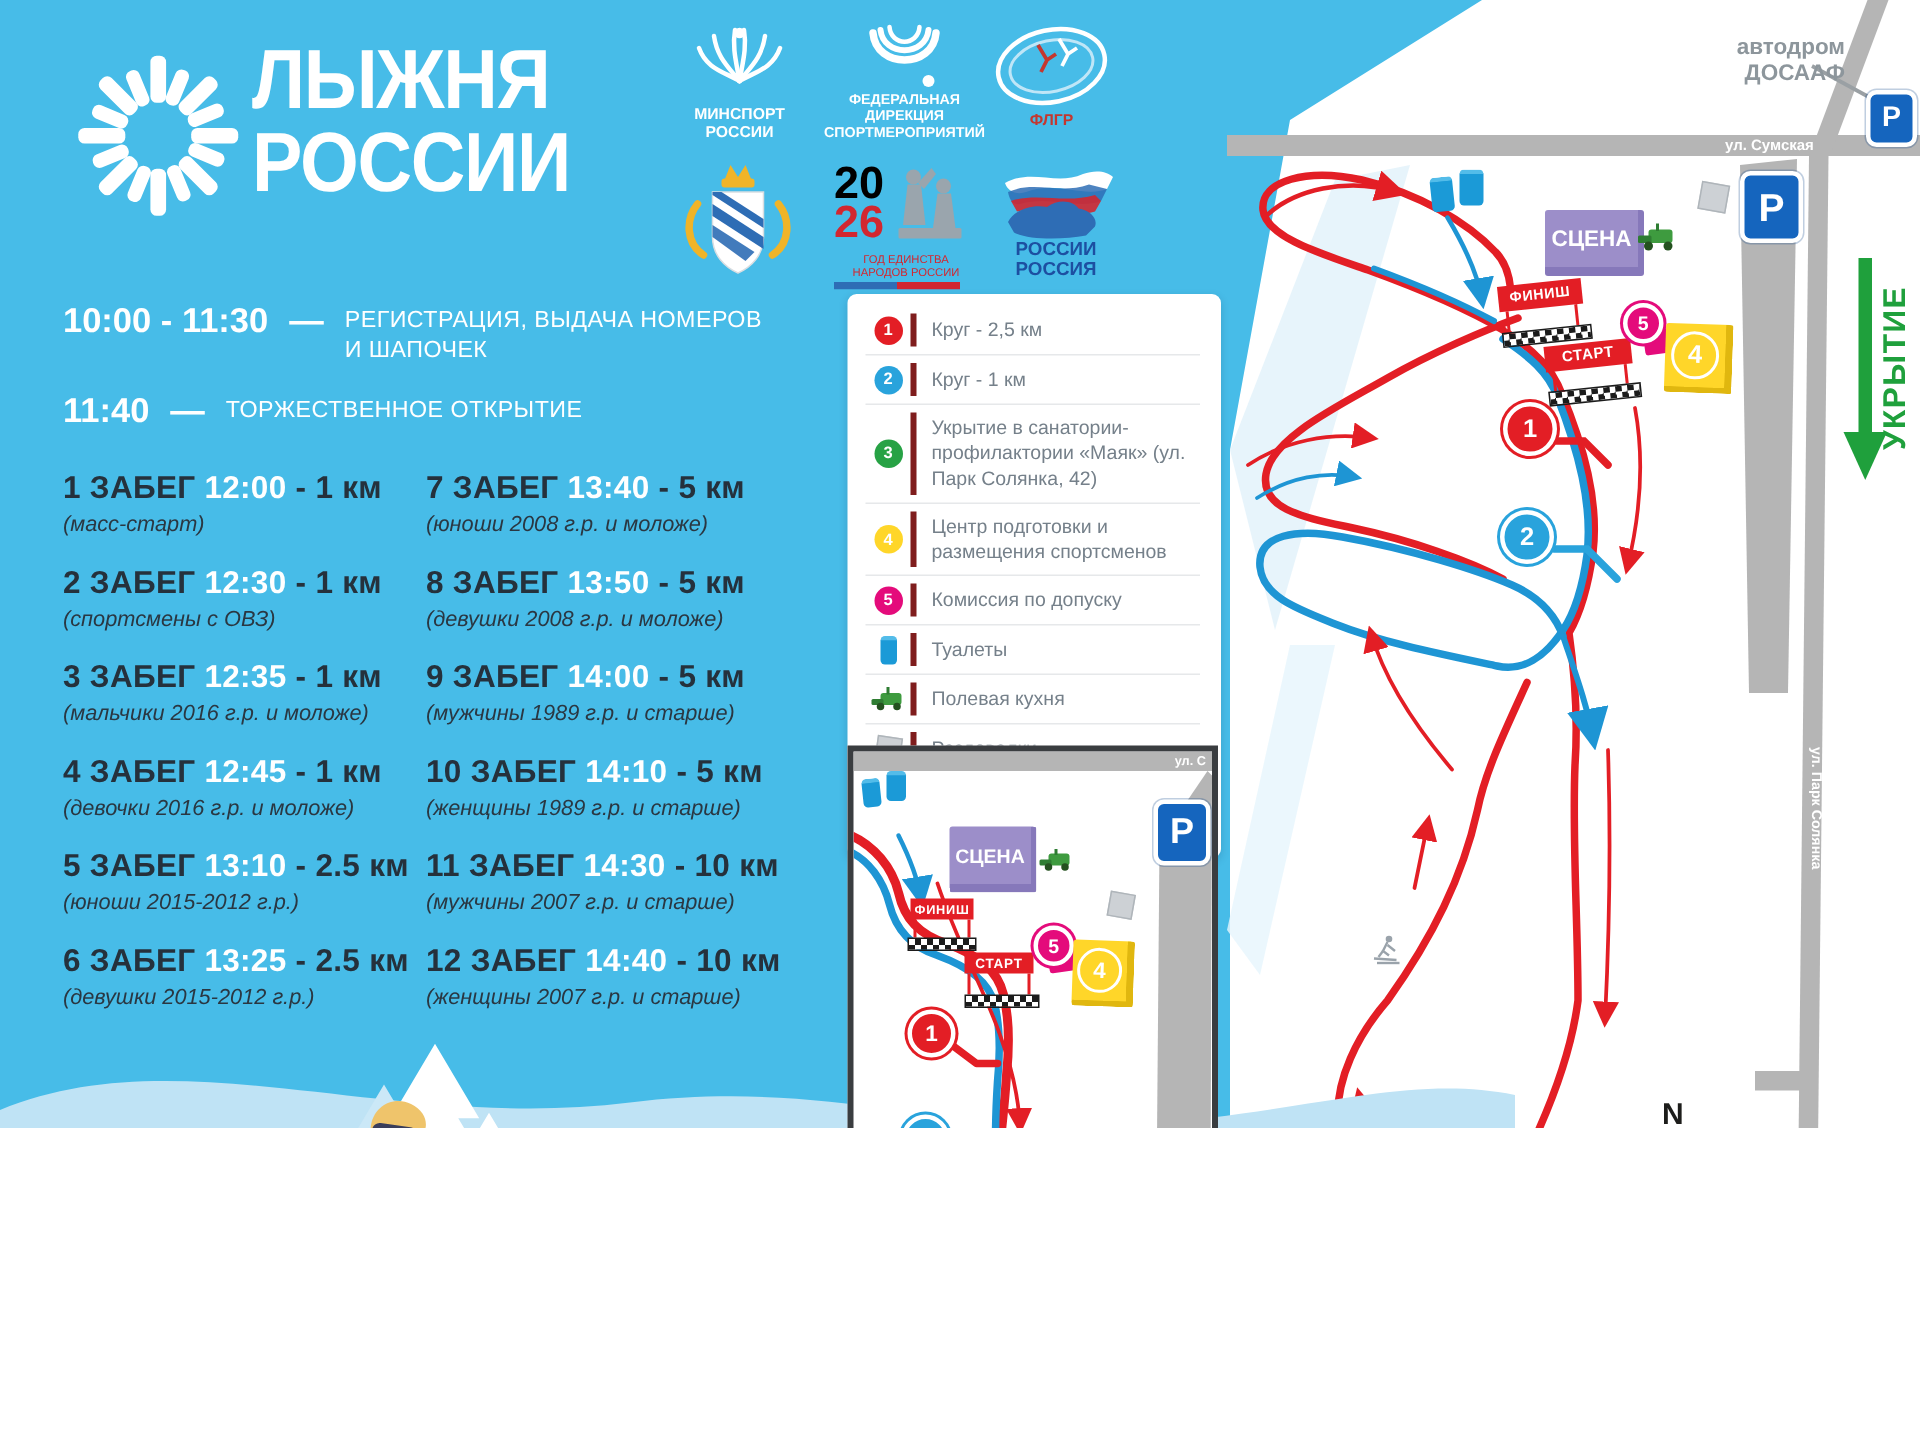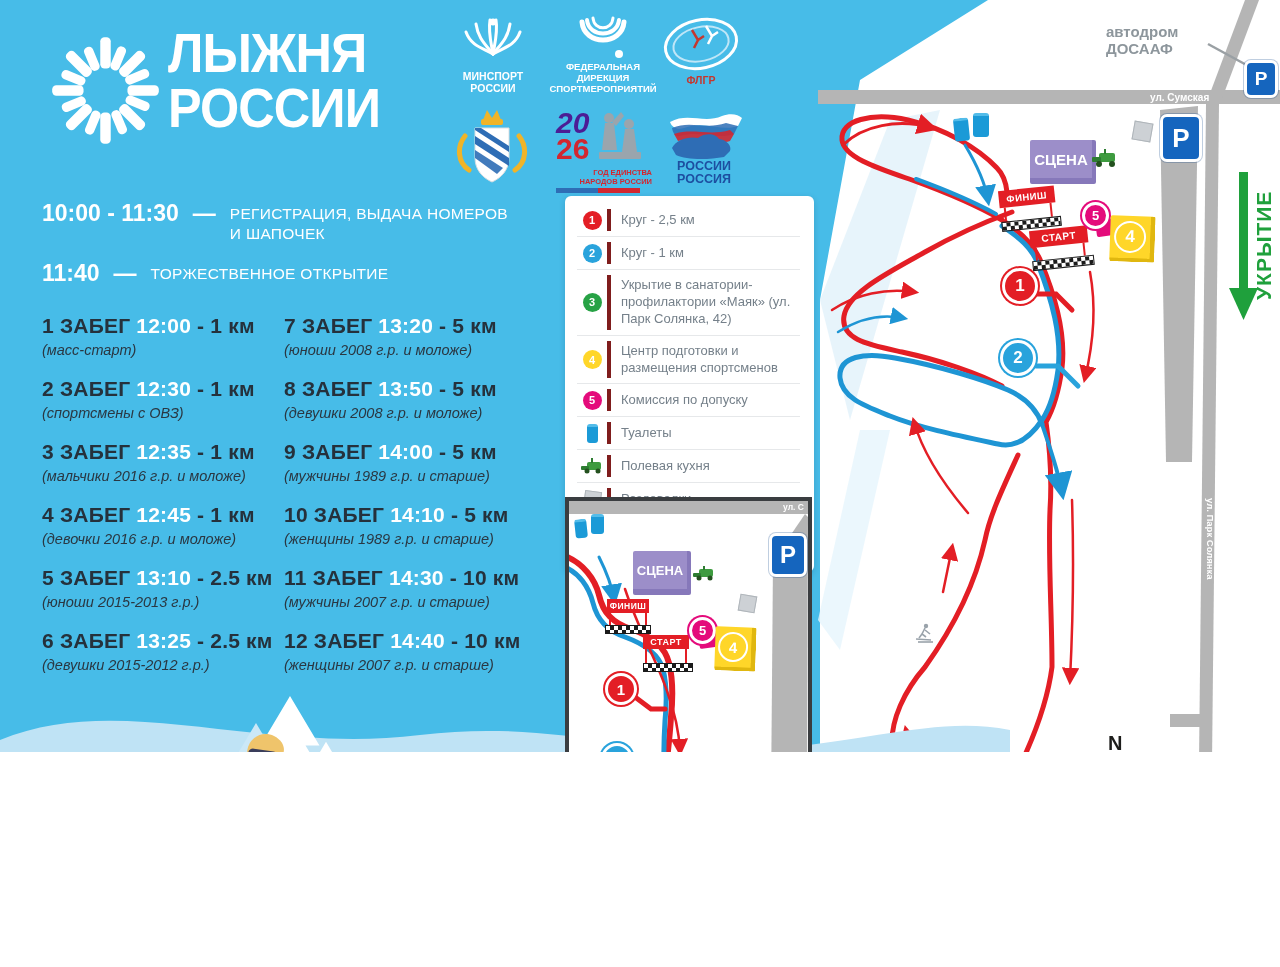--- a/index.html
+++ b/index.html
@@ -70,7 +70,7 @@
   .locker{background:#CDD1D5;border:1px solid #AFB5BA;}
   .msq{background:#E40B7B;border-radius:2px;}
   .street{color:#fff;font-weight:700;white-space:nowrap;}
-  .autodrom{color:#8D969C;font-weight:800;font-size:15px;line-height:1.1;text-align:left;}
+  .autodrom{color:#8D969C;font-weight:800;font-size:15px;line-height:1.1;text-align:right;}
   .ukrytie-t{color:#1FA03C;font-weight:800;font-size:21px;letter-spacing:1px;white-space:nowrap;
              transform:rotate(-90deg);transform-origin:0 0;}
   .g3circ{background:#fff;border:3px solid #27A245;border-radius:50%;color:#27A245;font-weight:800;

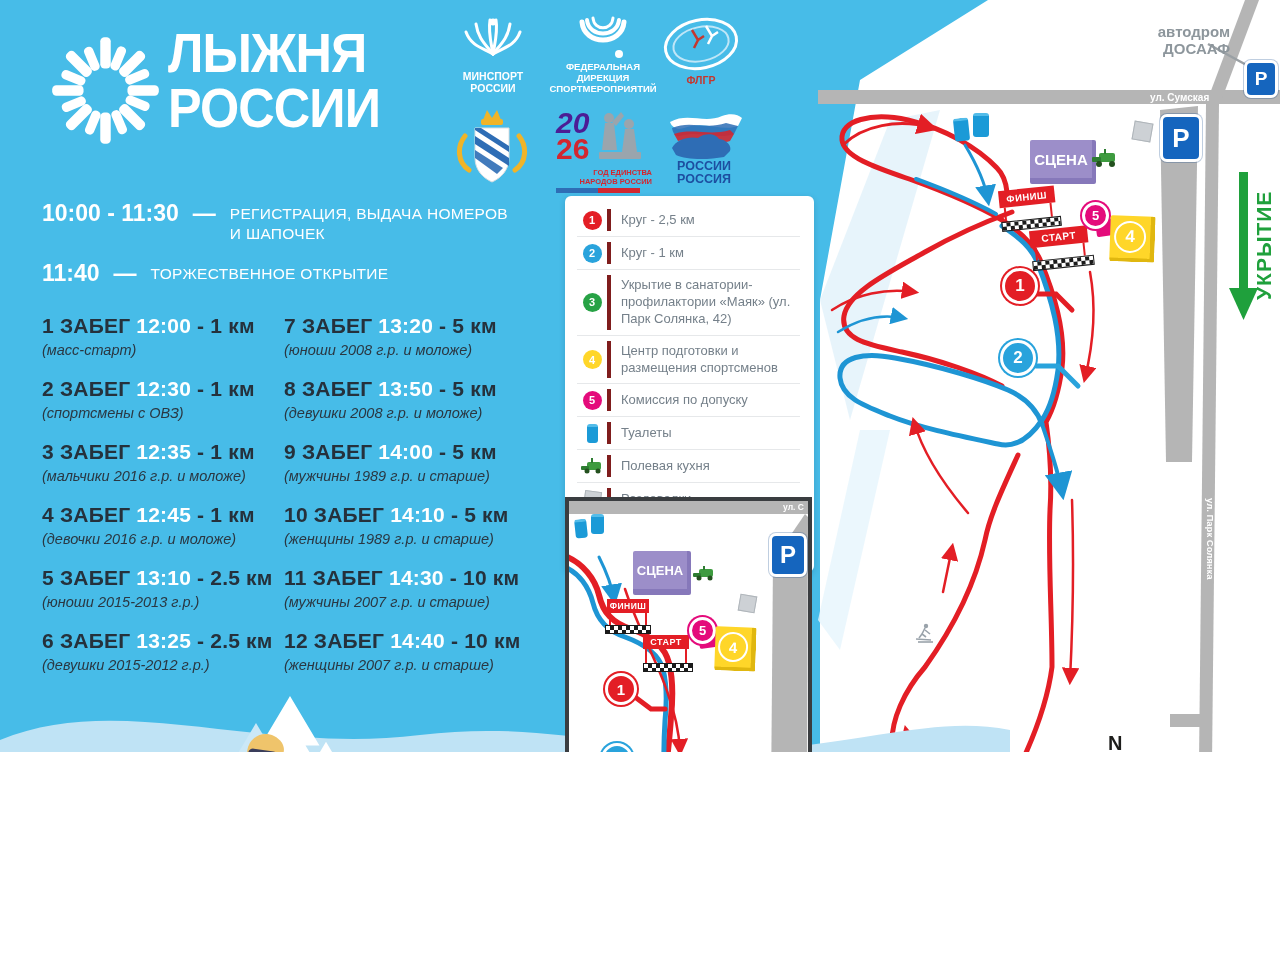--- a/index.html
+++ b/index.html
@@ -17,7 +17,7 @@
   .partner .cap{font-size:10.5px;line-height:1.15;}
   .cap-flgr{color:#C4372F;font-weight:800;font-size:13px;}
   .y2026-num{font-weight:800;font-size:30px;line-height:0.85;}
-  .n20{color:#4c1d95;font-style:italic;} .n26{color:#D22730;}
+  .n20{color:#000000;} .n26{color:#D22730;}
   .y2026-cap{color:#D22730;font-size:7.5px;font-weight:700;line-height:1.2;text-align:right;}
   .er-cap{color:#1D4FA1;font-weight:800;font-size:12.5px;line-height:1.05;text-align:center;}
 

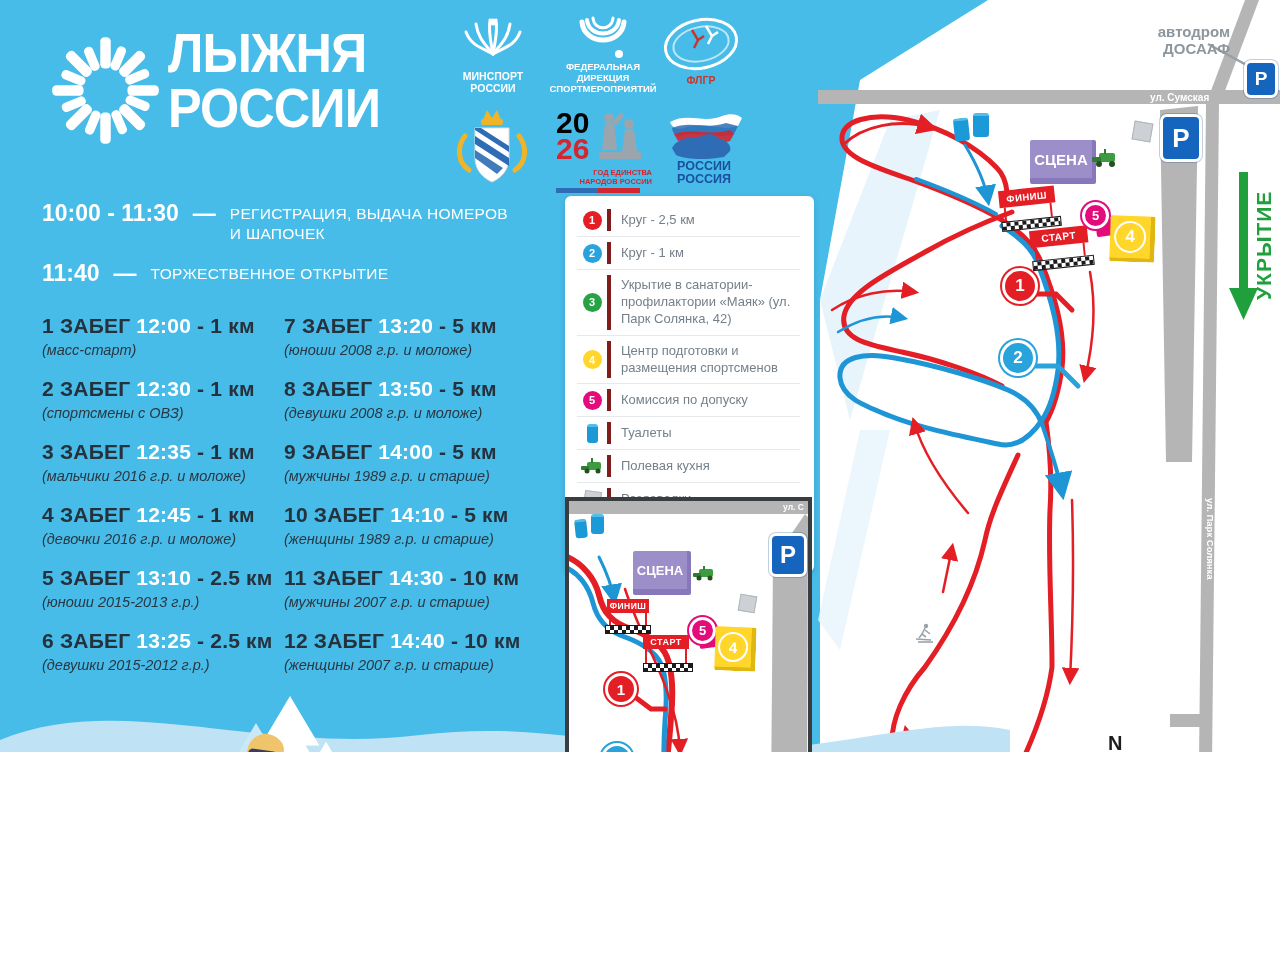--- a/index.html
+++ b/index.html
@@ -18,7 +18,7 @@
   .cap-flgr{color:#C4372F;font-weight:800;font-size:13px;}
   .y2026-num{font-weight:800;font-size:30px;line-height:0.85;}
   .n20{color:#000000;} .n26{color:#D22730;}
-  .y2026-cap{color:#D22730;font-size:7.5px;font-weight:700;line-height:1.2;text-align:right;}
+  .y2026-cap{color:#D22730;font-size:7.5px;font-weight:400;line-height:1.2;text-align:center;}
   .er-cap{color:#1D4FA1;font-weight:800;font-size:12.5px;line-height:1.05;text-align:center;}
 
   

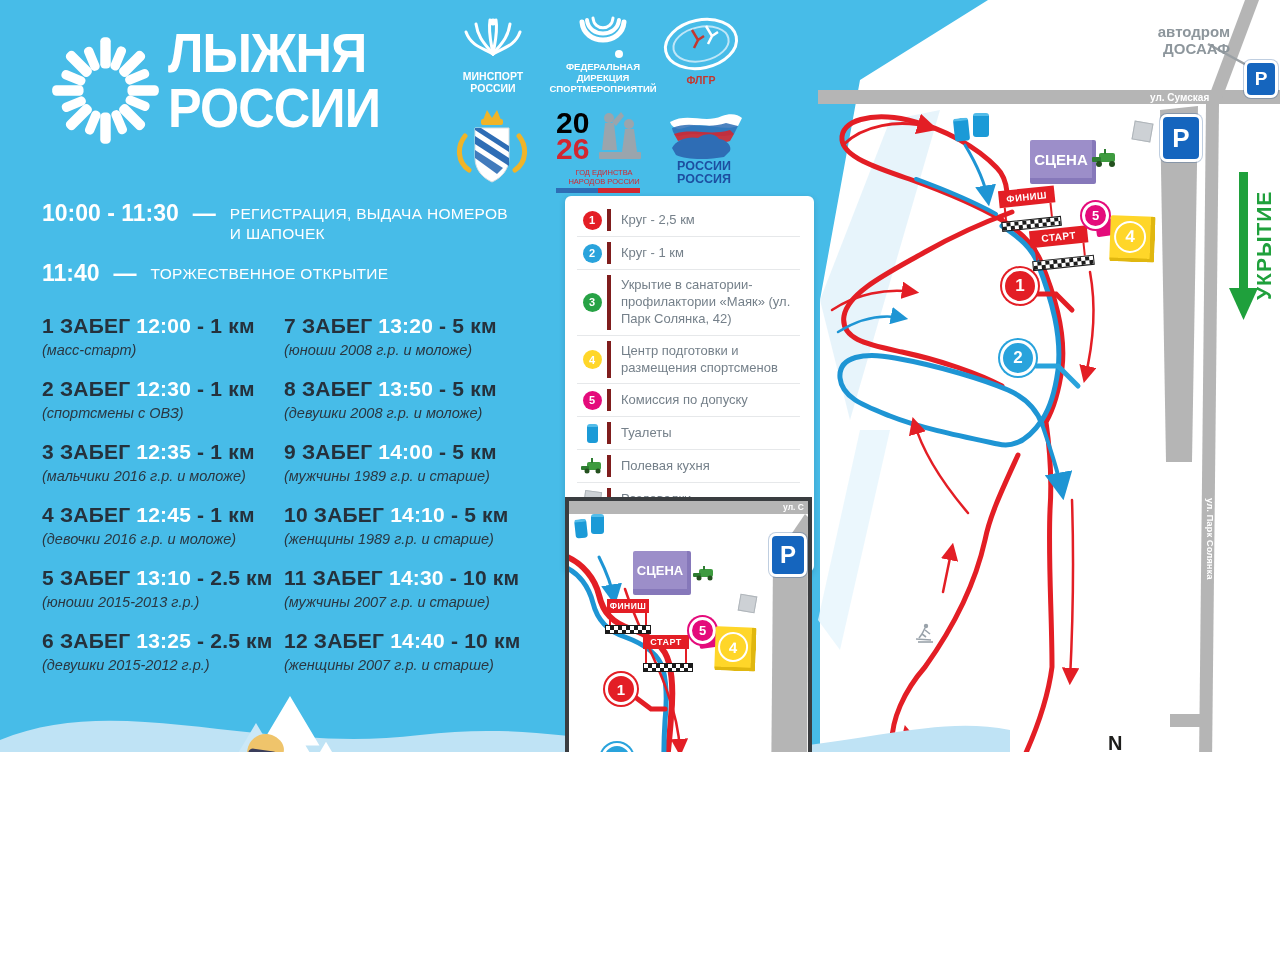--- a/index.html
+++ b/index.html
@@ -372,7 +372,7 @@
     <div class="race-desc">(девушки 2015-2012 г.р.)</div>
   </div>
   <div class="abs race" style="left:284px;top:314px;">
-    <div class="race-l1"><span>7 ЗАБЕГ</span> <span class="t">13:20</span> <span>- 5 км</span></div>
+    <div class="race-l1"><span>7 ЗАБЕГ</span> <span class="t">13:40</span> <span>- 5 км</span></div>
     <div class="race-desc">(юноши 2008 г.р. и моложе)</div>
   </div>
   <div class="abs race" style="left:284px;top:377px;">

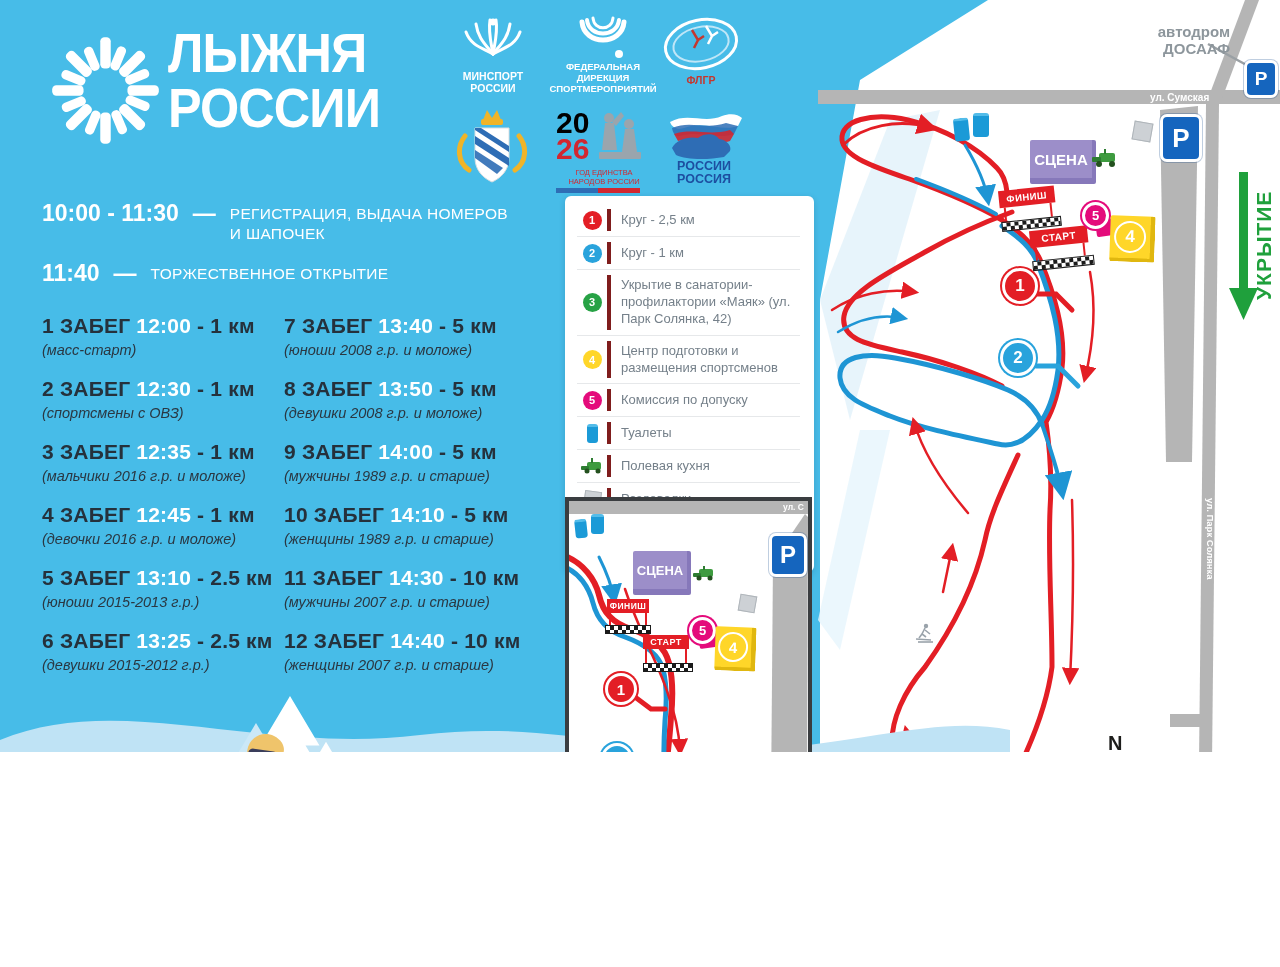--- a/index.html
+++ b/index.html
@@ -365,7 +365,7 @@
   </div>
   <div class="abs race" style="left:42px;top:566px;">
     <div class="race-l1"><span>5 ЗАБЕГ</span> <span class="t">13:10</span> <span>- 2.5 км</span></div>
-    <div class="race-desc">(юноши 2015-2013 г.р.)</div>
+    <div class="race-desc">(юноши 2015-2012 г.р.)</div>
   </div>
   <div class="abs race" style="left:42px;top:629px;">
     <div class="race-l1"><span>6 ЗАБЕГ</span> <span class="t">13:25</span> <span>- 2.5 км</span></div>

